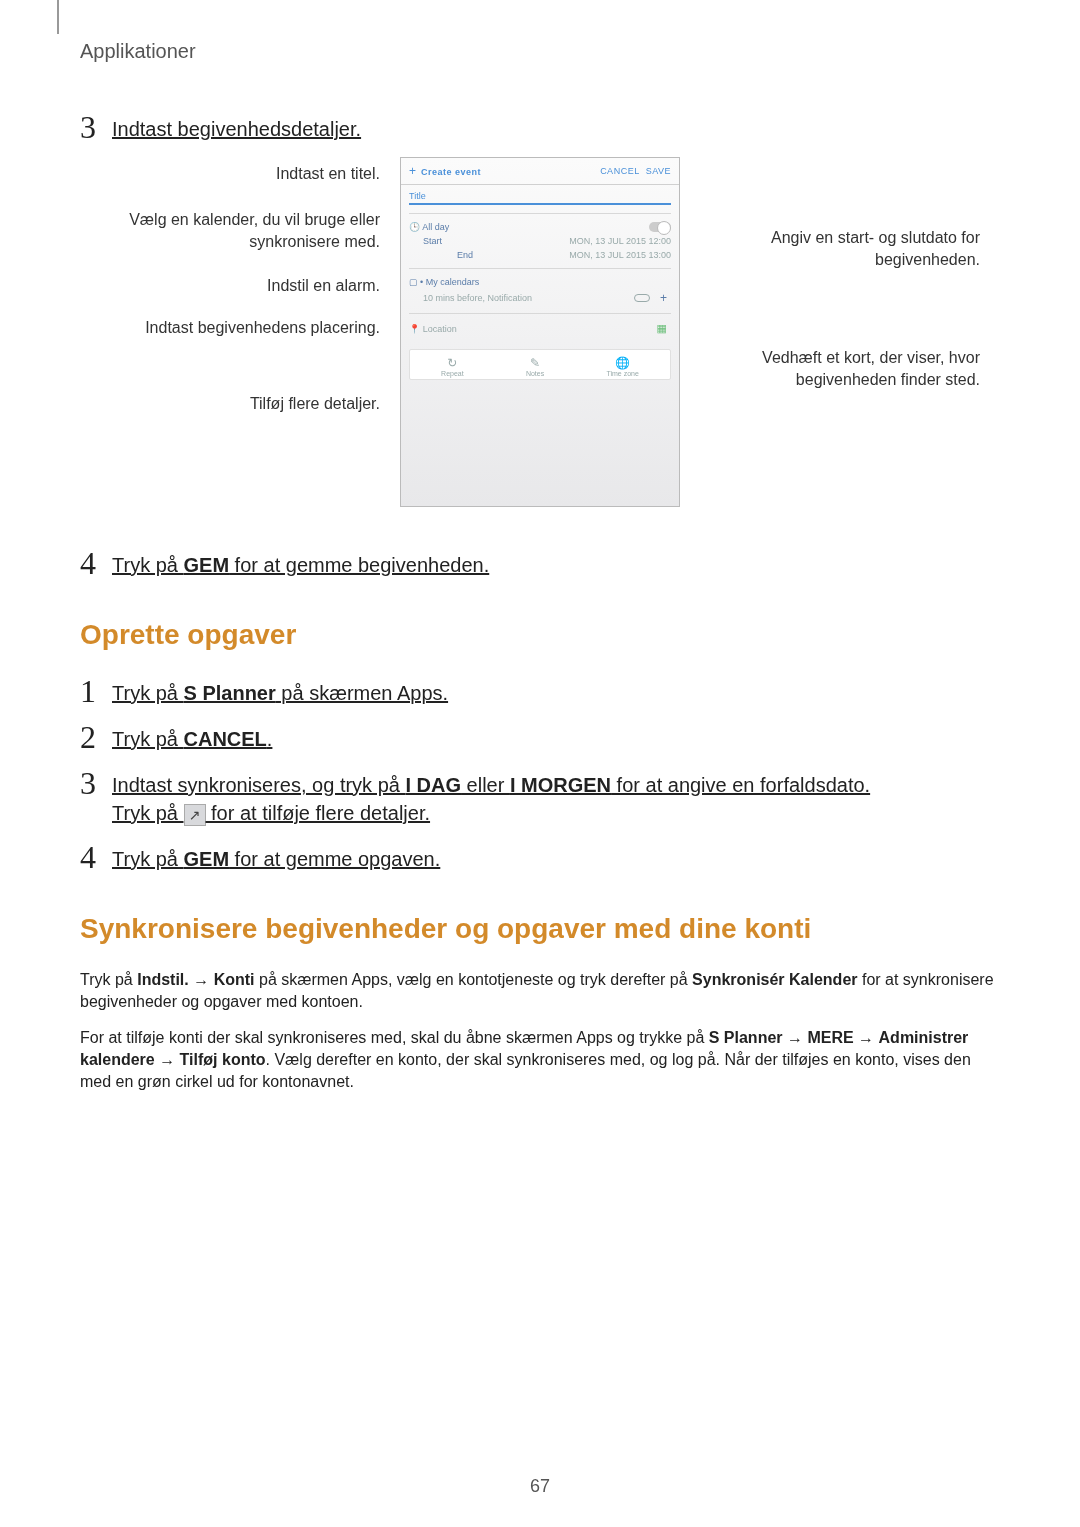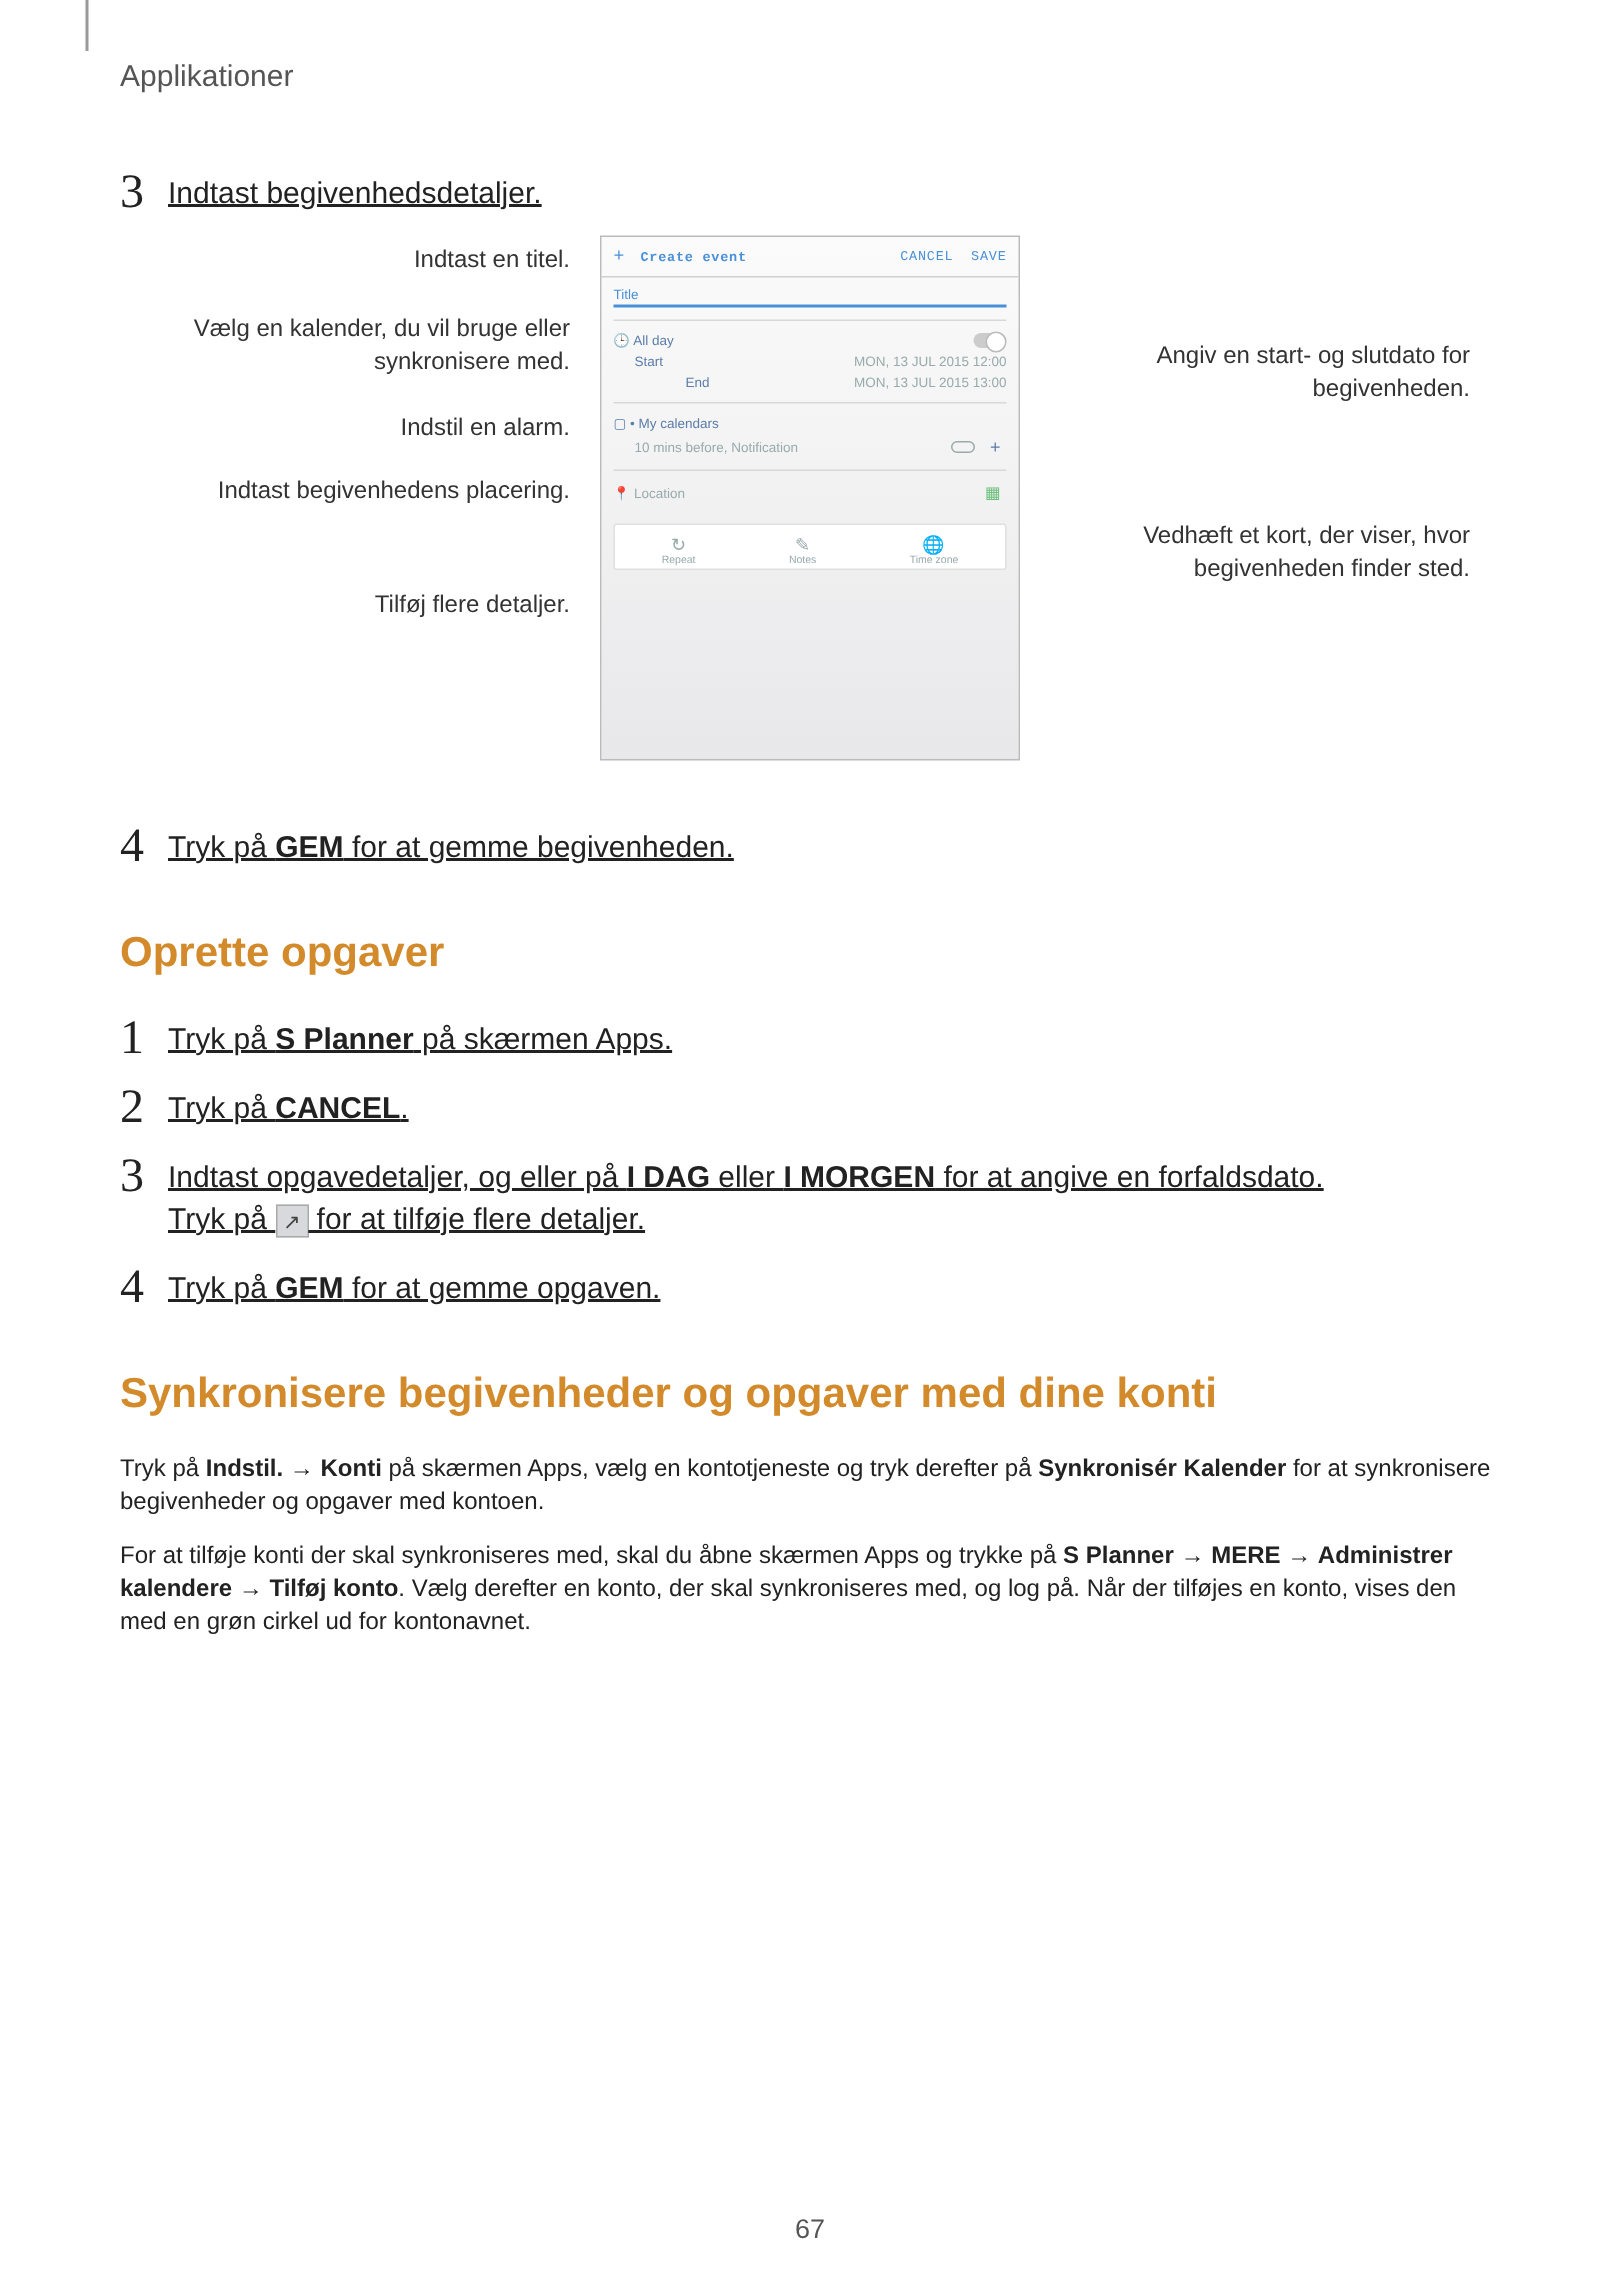--- a/index.html
+++ b/index.html
@@ -69,7 +69,7 @@
     font-size: 9px;
     color: #5b7da9;
   }
-  .mock .hdr { display:flex; justify-content:space-between; align-items:center; padding:6px 8px; border-bottom:1px solid #d0d0d0;font-family:Liberation Mono, monospace; }
+  .mock .hdr { display:flex; justify-content:space-between; align-items:center; padding:6px 8px; border-bottom:1px solid #d0d0d0; }
   .mock .hdr .plus { color:#4a90d9; font-size:12px; }
   .mock .hdr .ttl { color:#4a90d9; font-weight:bold; letter-spacing:0.5px; }
   .mock .hdr .right { color:#4a90d9; letter-spacing:0.5px; }

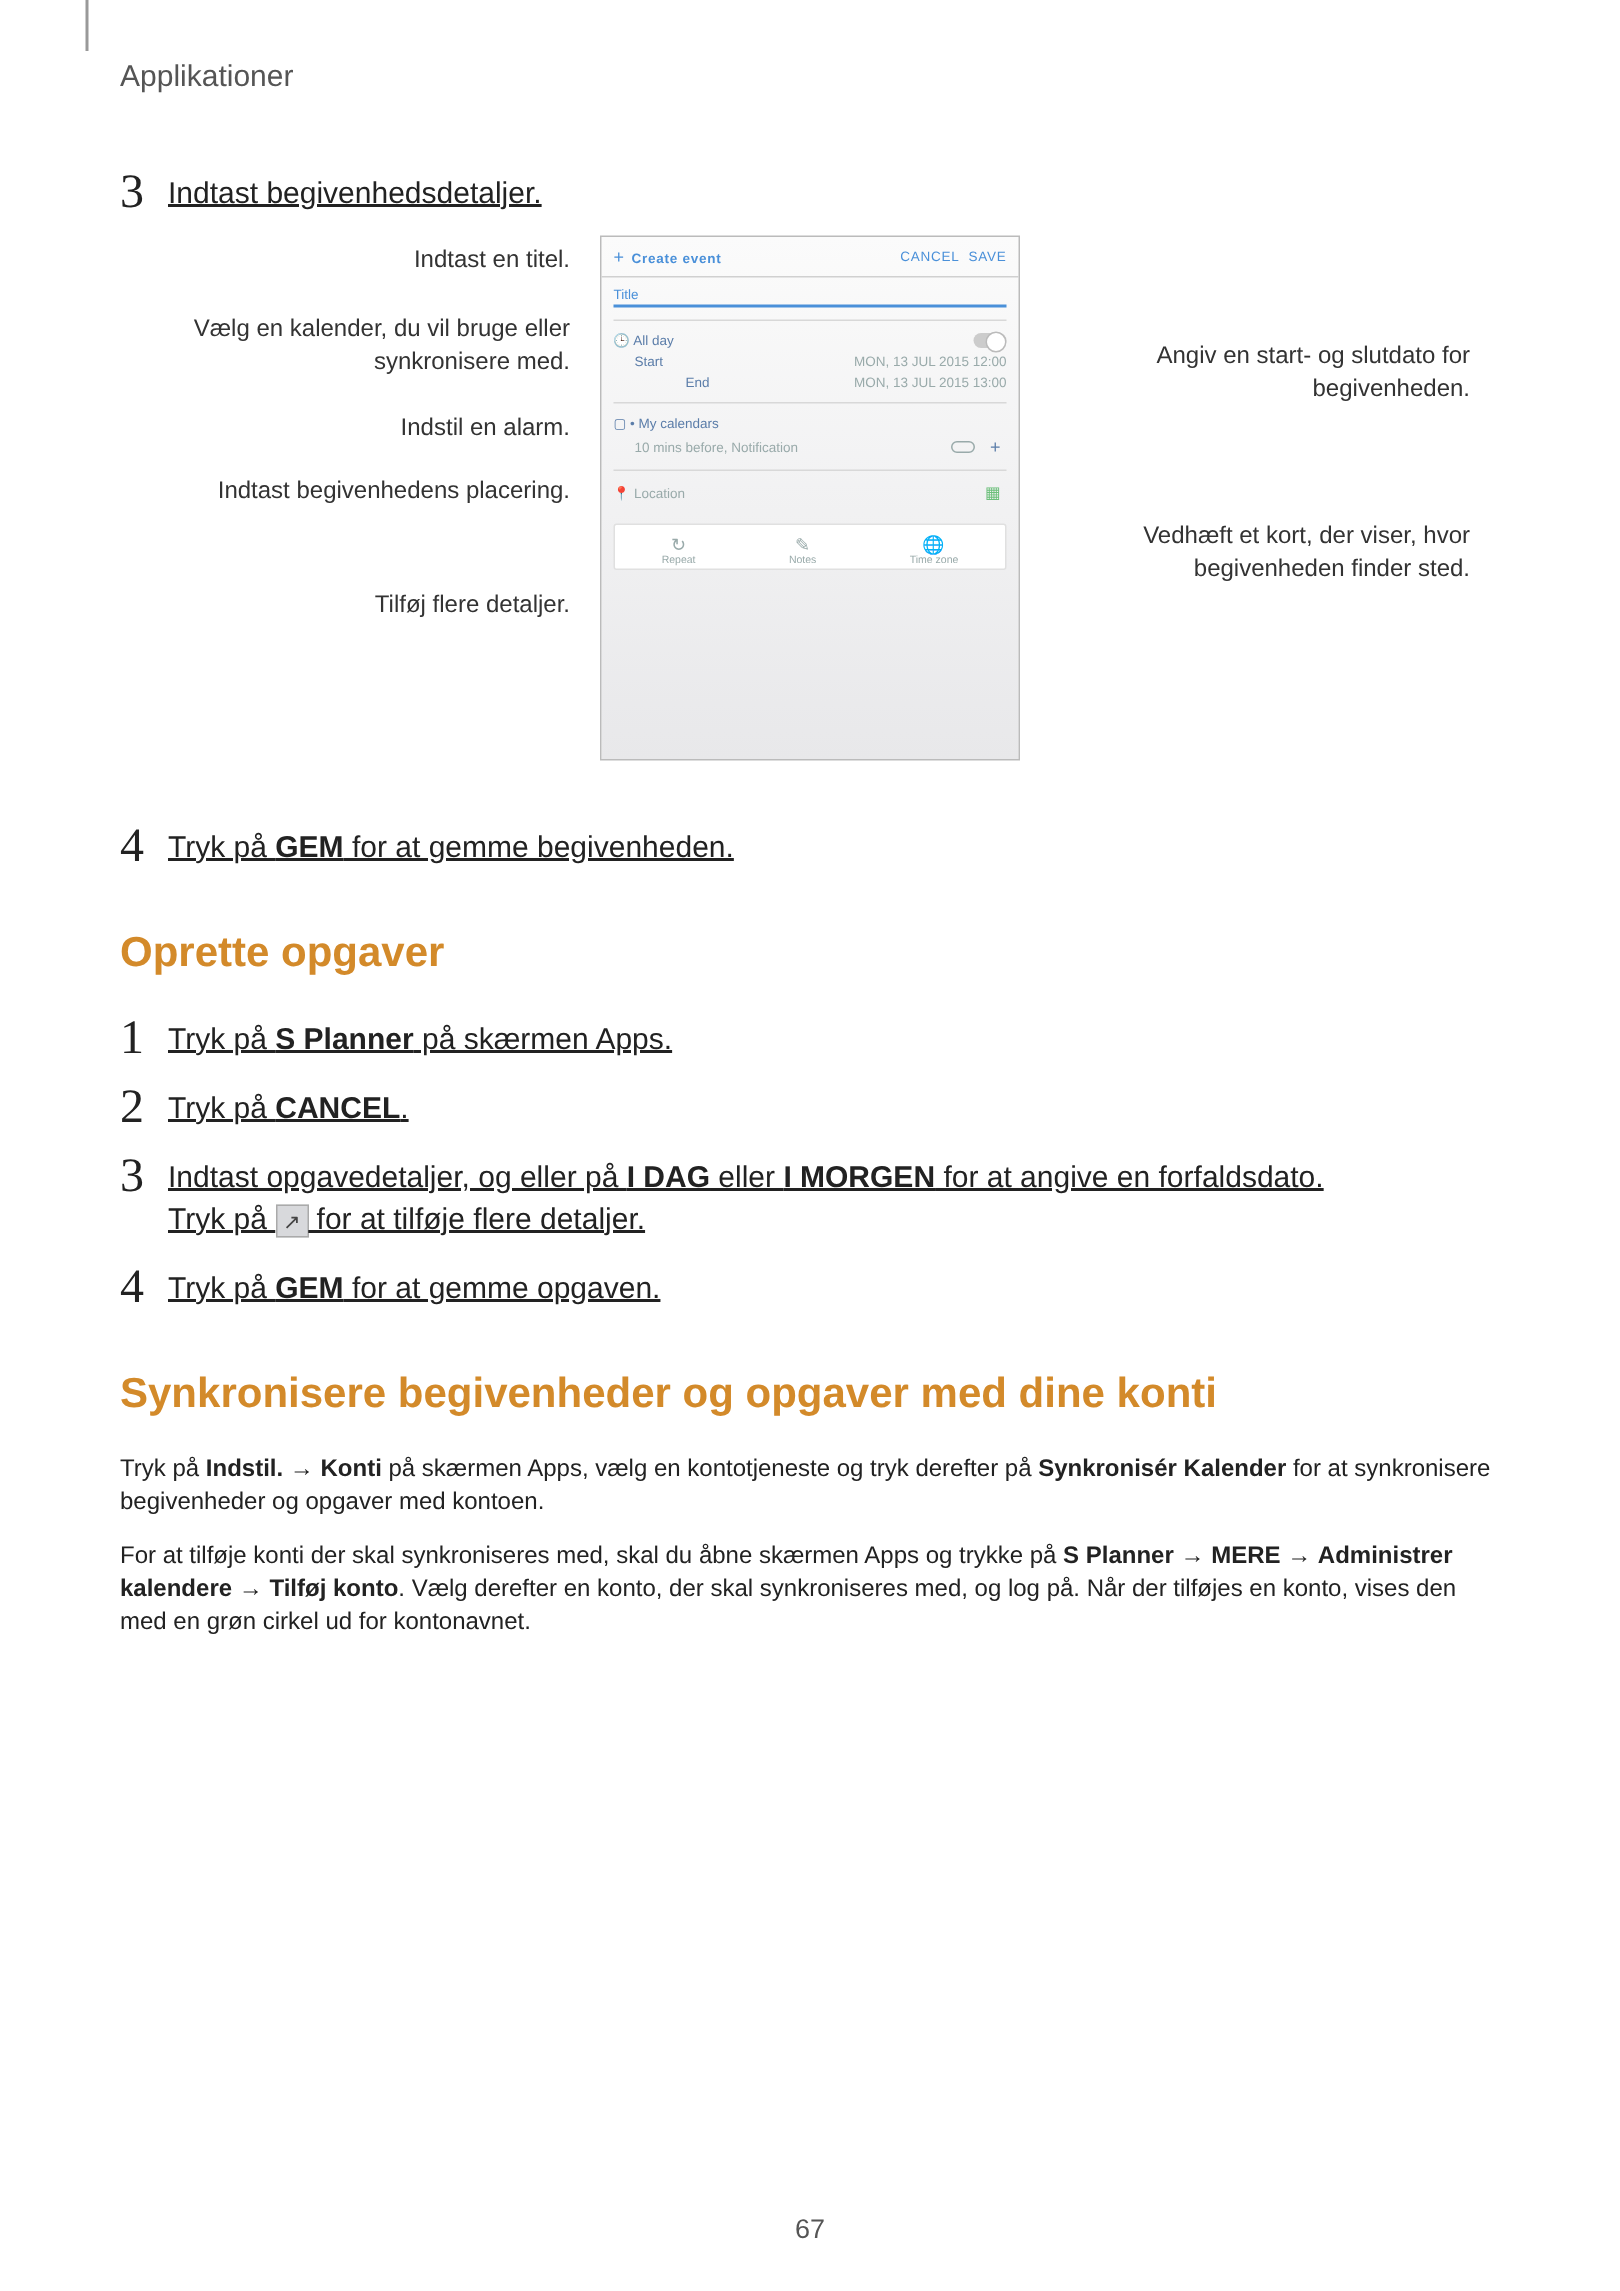--- a/index.html
+++ b/index.html
@@ -212,7 +212,7 @@
   <div class="step">
     <div class="step-num">3</div>
     <div class="step-text">
-      <span>Indtast opgavedetaljer, og eller på </span><span class="b">I DAG</span><span> eller </span><span class="b">I MORGEN</span><span> for at angive en forfaldsdato.</span><br>
+      <span>Indtast synkroniseres, og tryk på </span><span class="b">I DAG</span><span> eller </span><span class="b">I MORGEN</span><span> for at angive en forfaldsdato.</span><br>
       <span>Tryk på </span><span class="inline-icon">↗</span><span> for at tilføje flere detaljer.</span>
     </div>
   </div>

